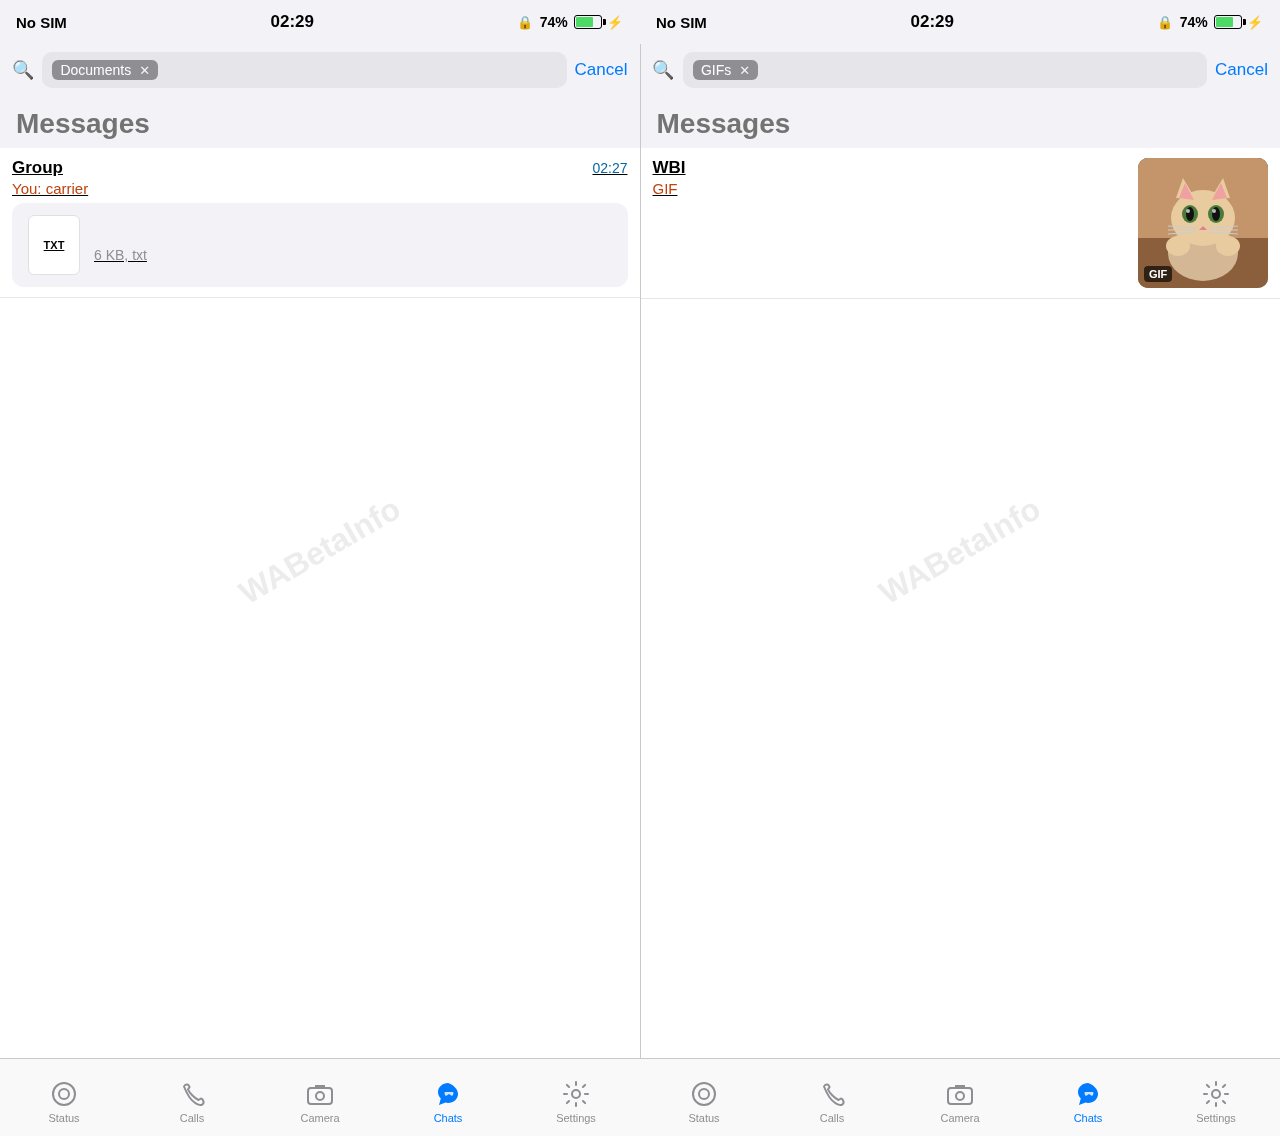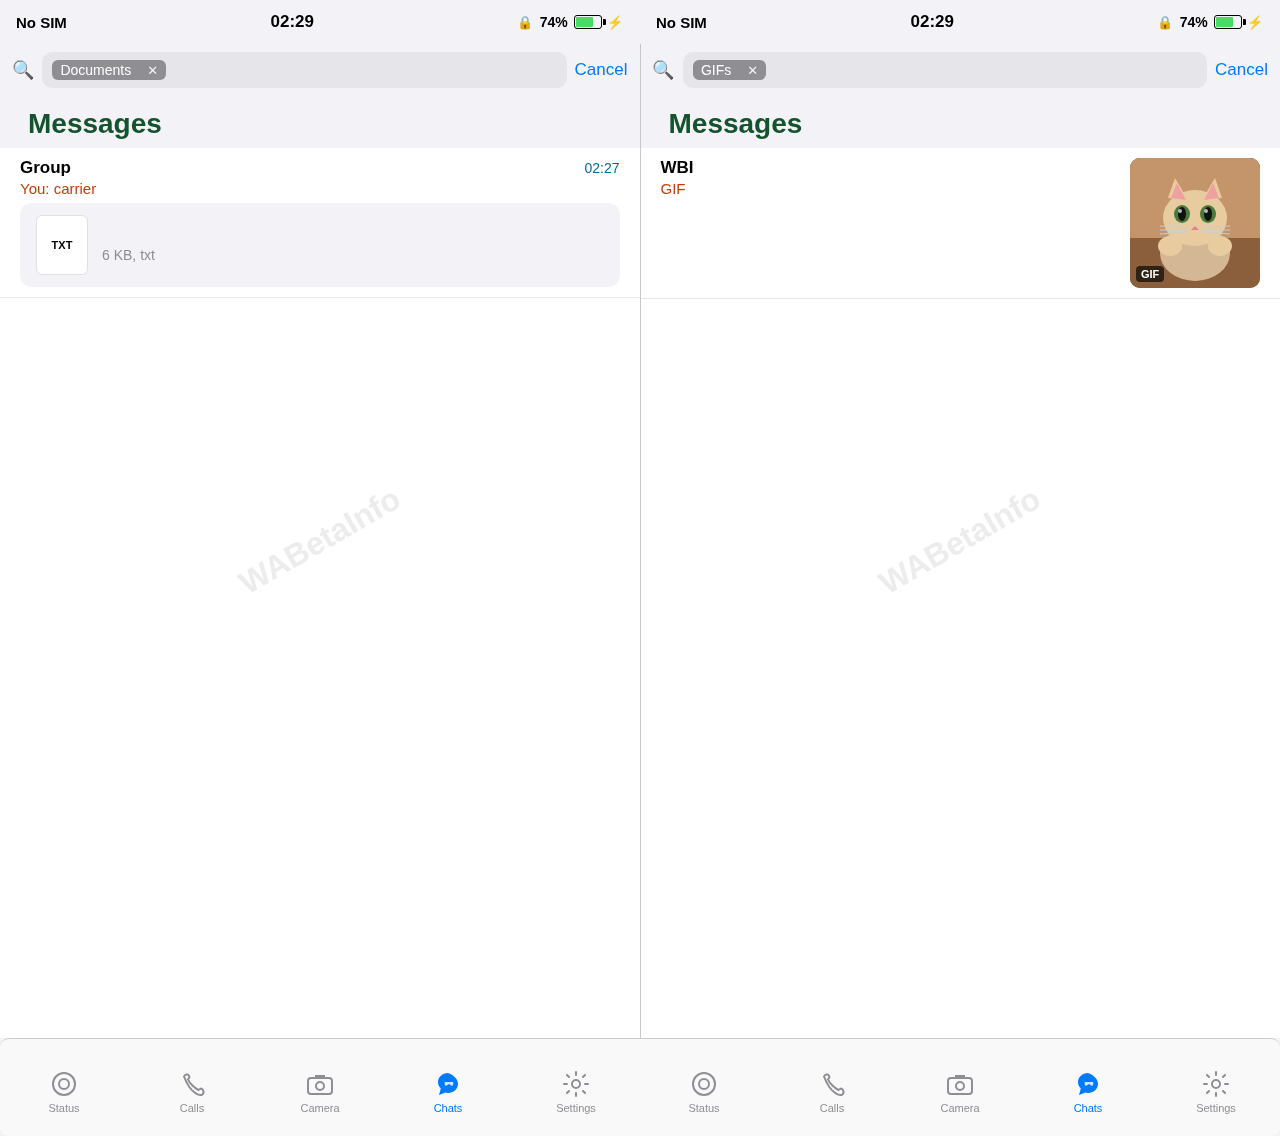--- a/index.html
+++ b/index.html
@@ -110,7 +110,7 @@
       font-weight: 500;
       display: flex;
       align-items: center;
-      gap: 16px;
+      gap: 8px;
     }
     .chip-x {
       font-size: 13px;

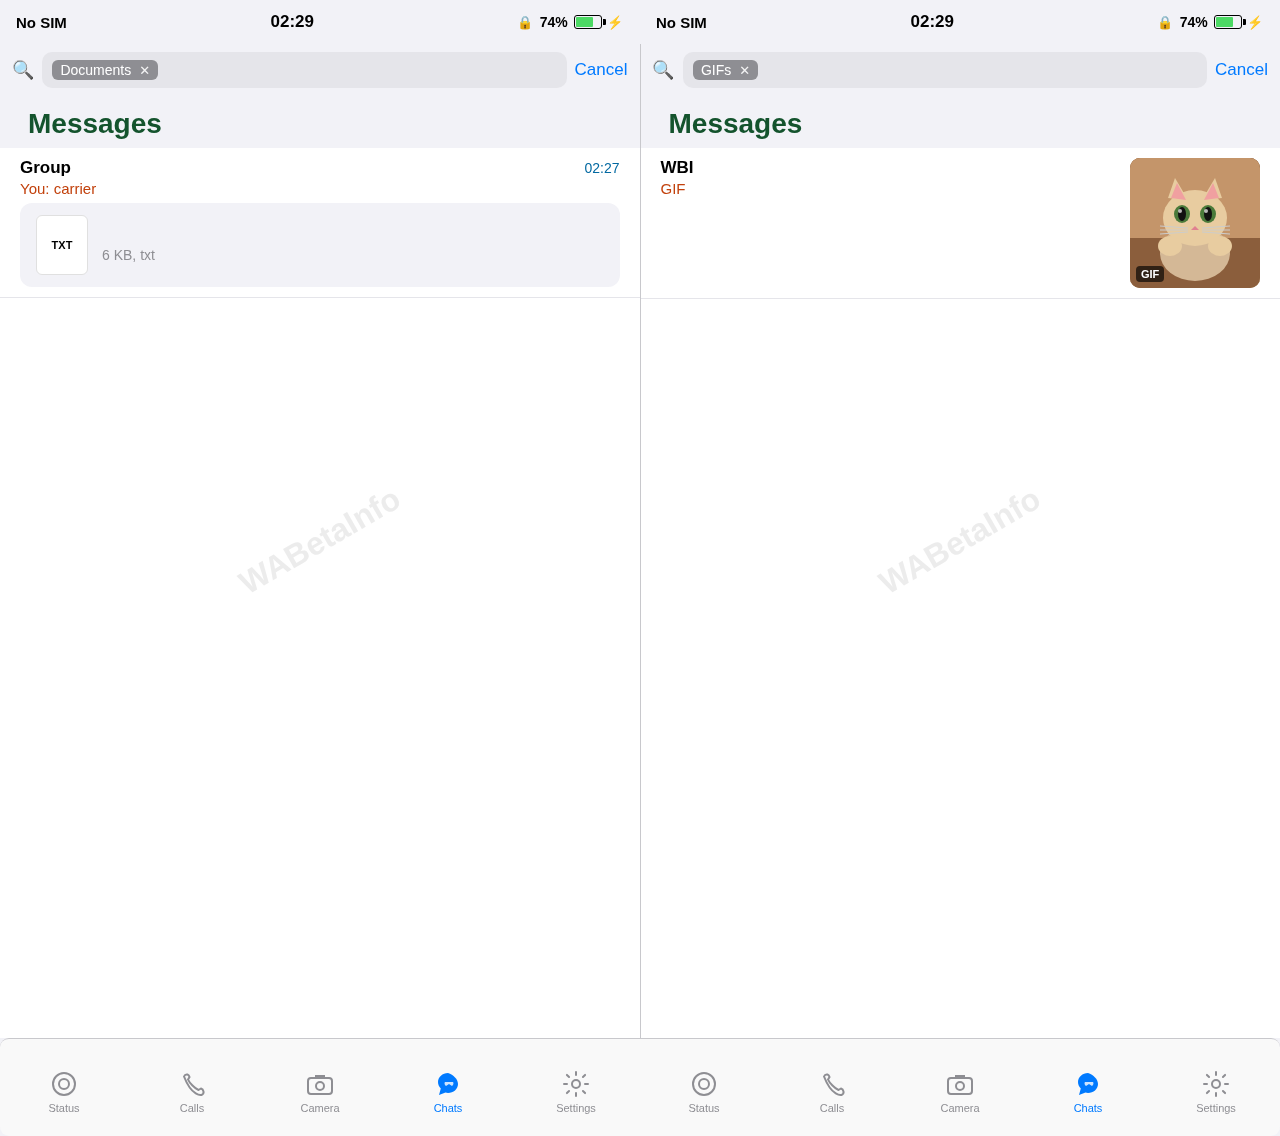--- a/index.html
+++ b/index.html
@@ -129,9 +129,8 @@
     .section-title {
       font-size: 28px;
       font-weight: 700;
-      color: #14532d;
+      color: #737373;
       padding: 12px 16px 8px;
-      margin-left: 12px;
     }
 
     

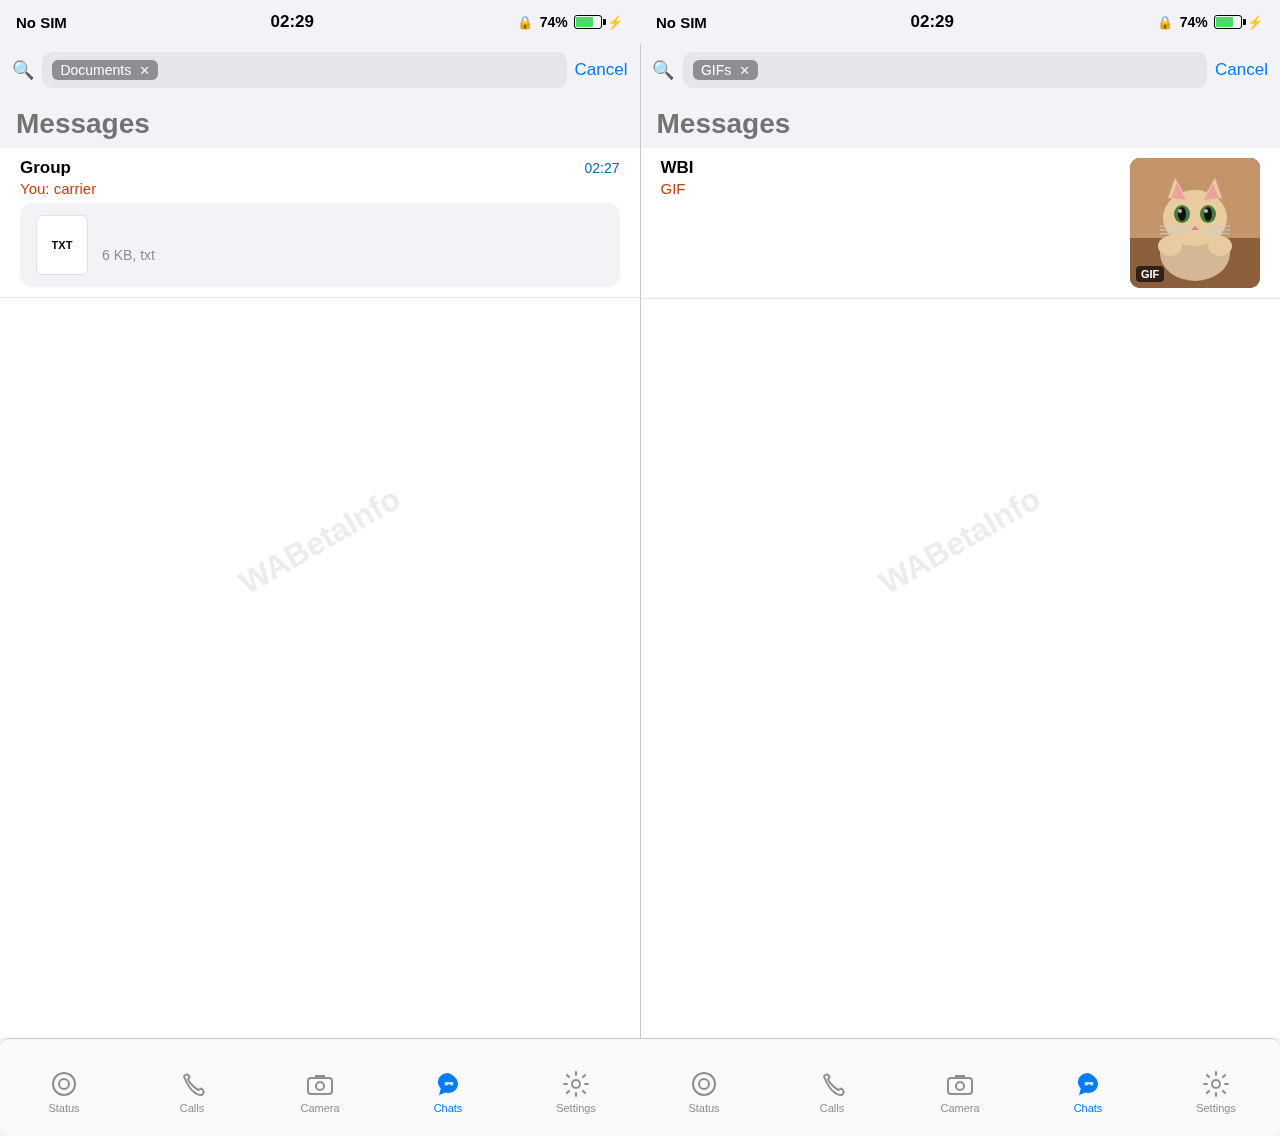--- a/index.html
+++ b/index.html
@@ -143,9 +143,10 @@
     .message-item {
       display: flex;
       align-items: flex-start;
-      padding: 10px 20px;
+      padding: 10px 12px;
       border-bottom: 1px solid #e5e5ea;
       background: #fff;
+      text-decoration: underline;
     }
 
     .message-content {

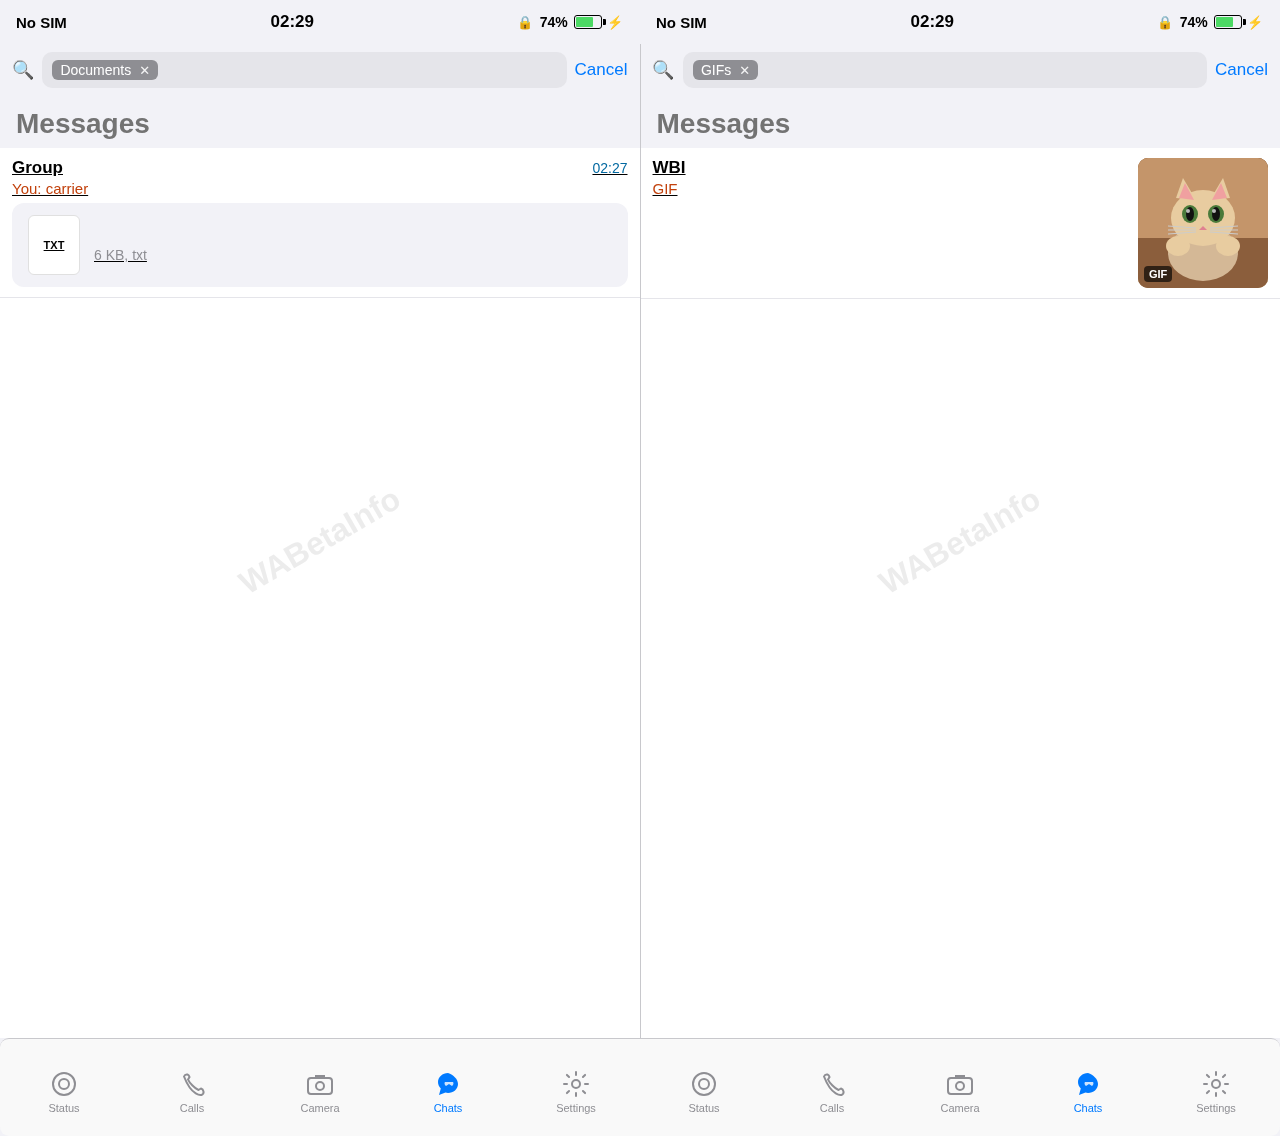--- a/index.html
+++ b/index.html
@@ -268,10 +268,9 @@
     
     .tab-bar {
       display: flex;
-      height: 98px;
+      height: 78px;
       background: rgba(249,249,249,0.94);
       border-top: 1px solid #c8c8cc;
-      border-radius: 9px;
     }
 
     .tab-bar-half {

